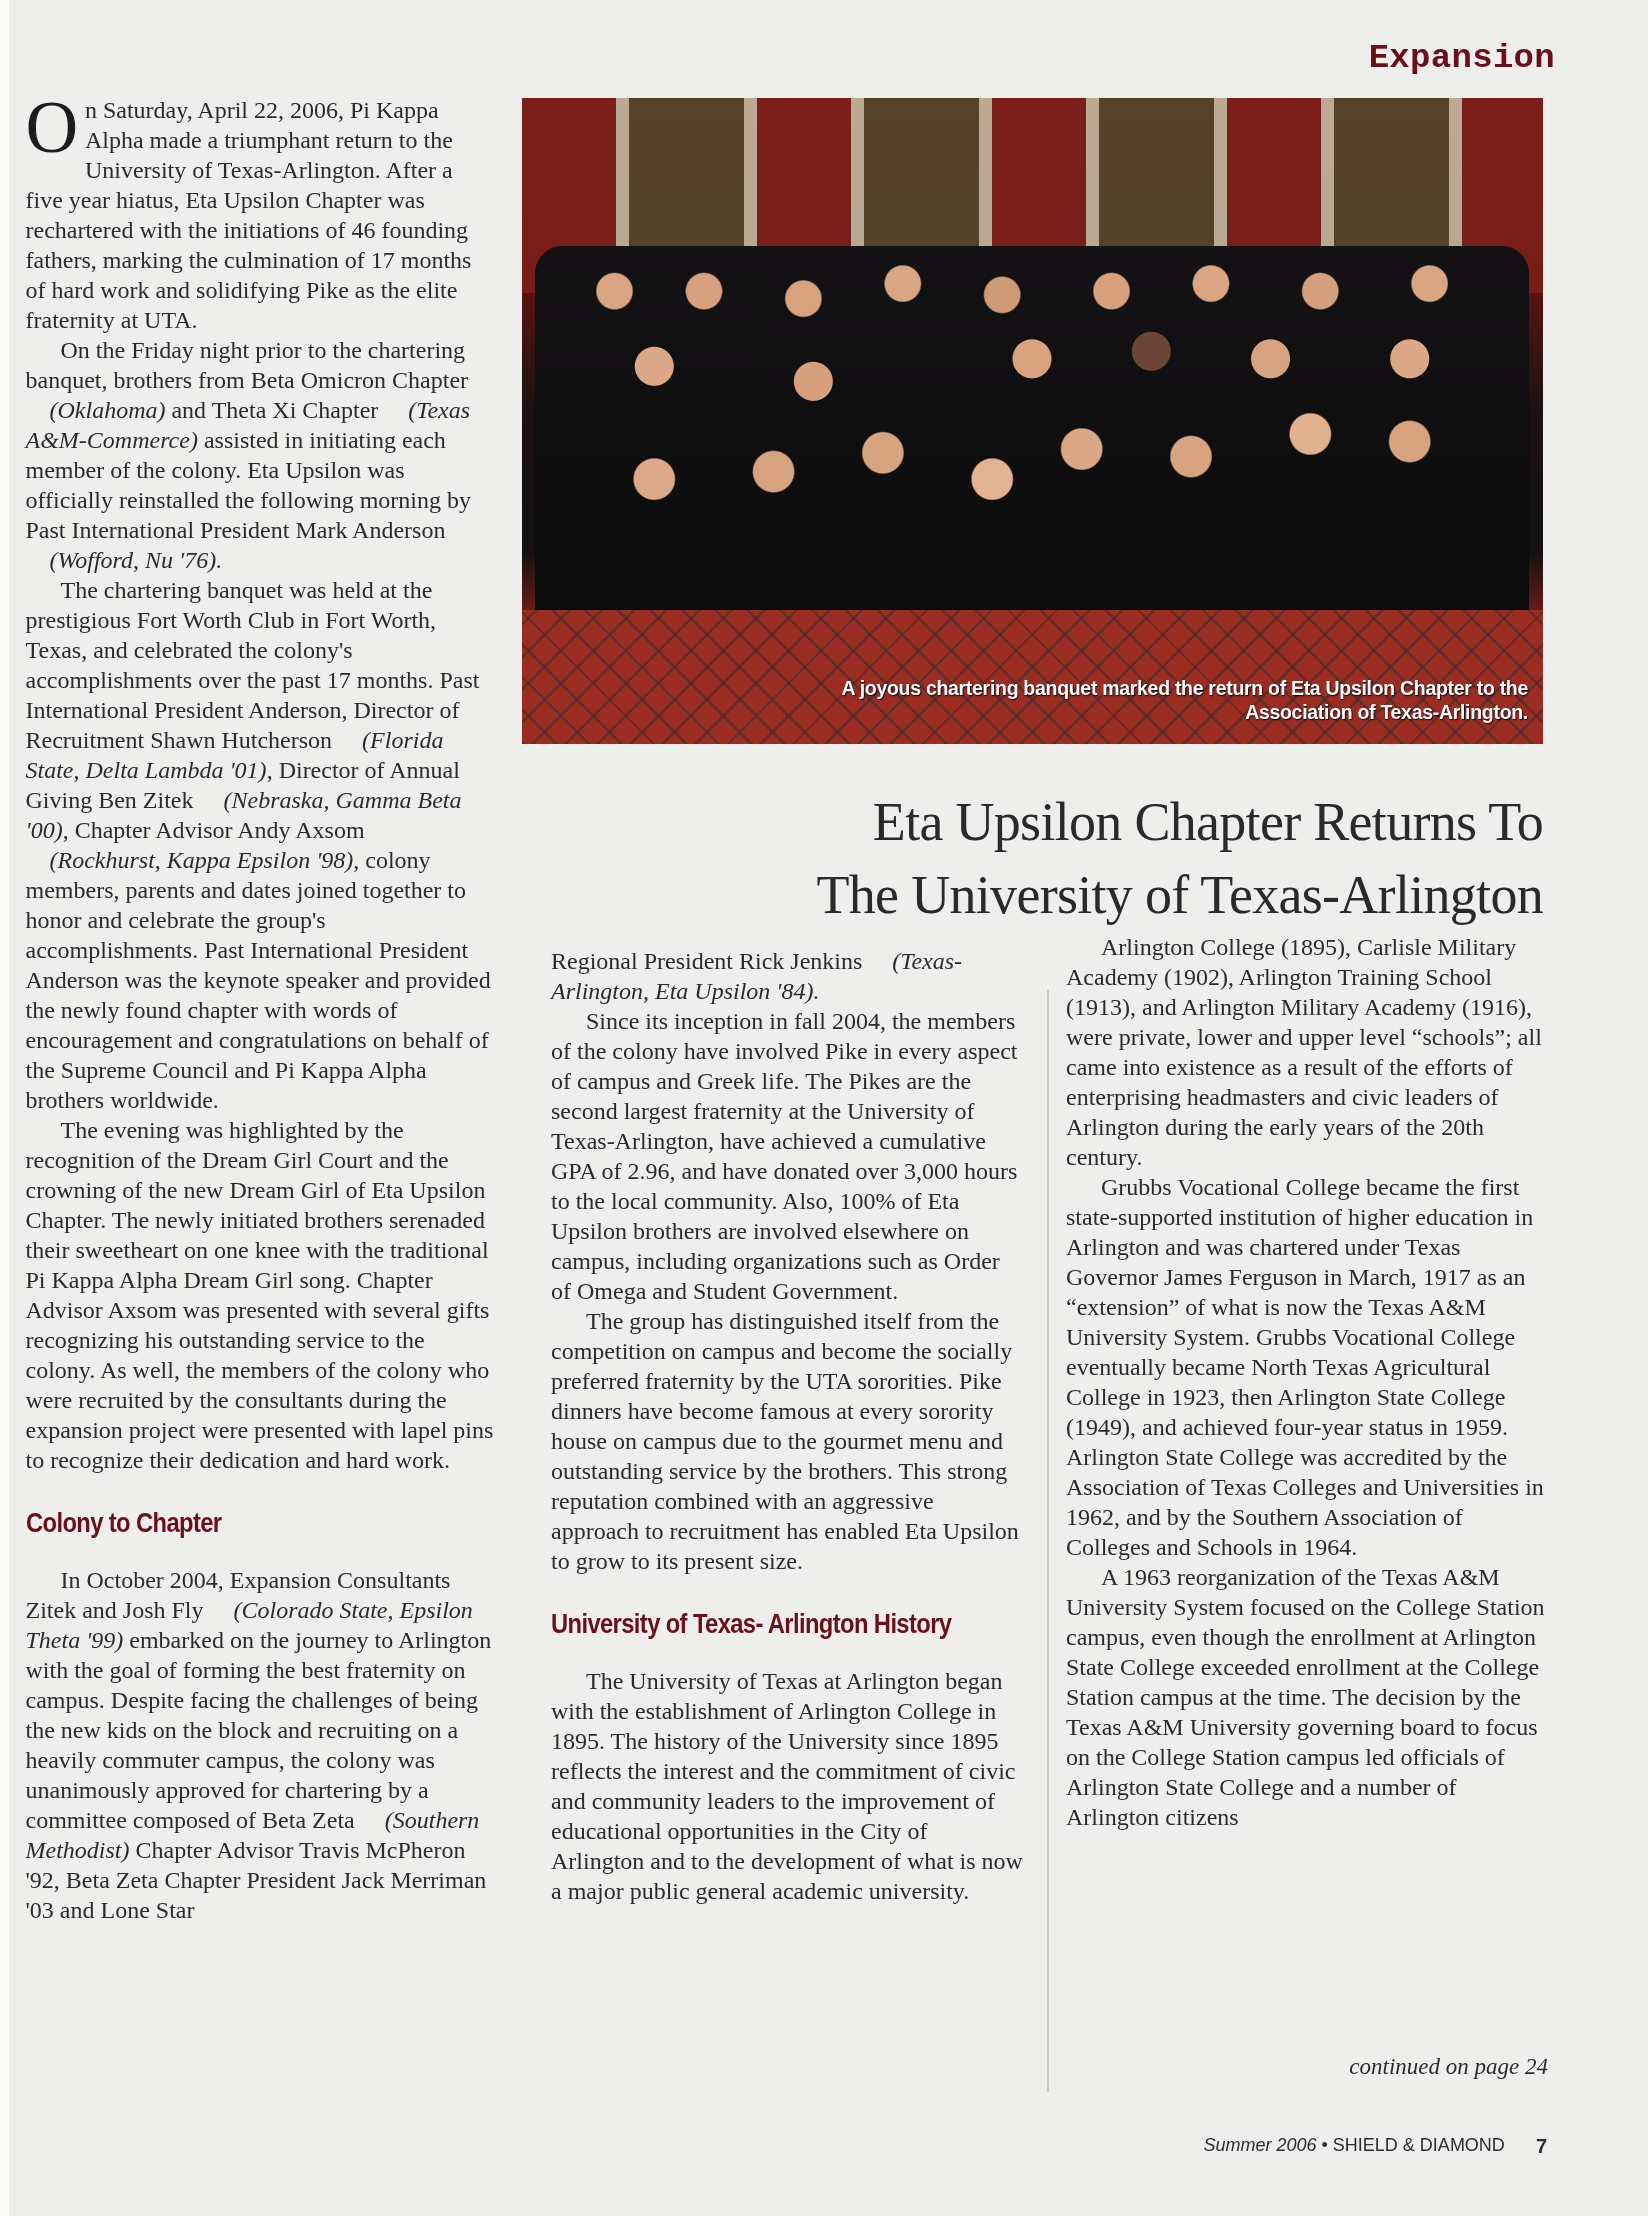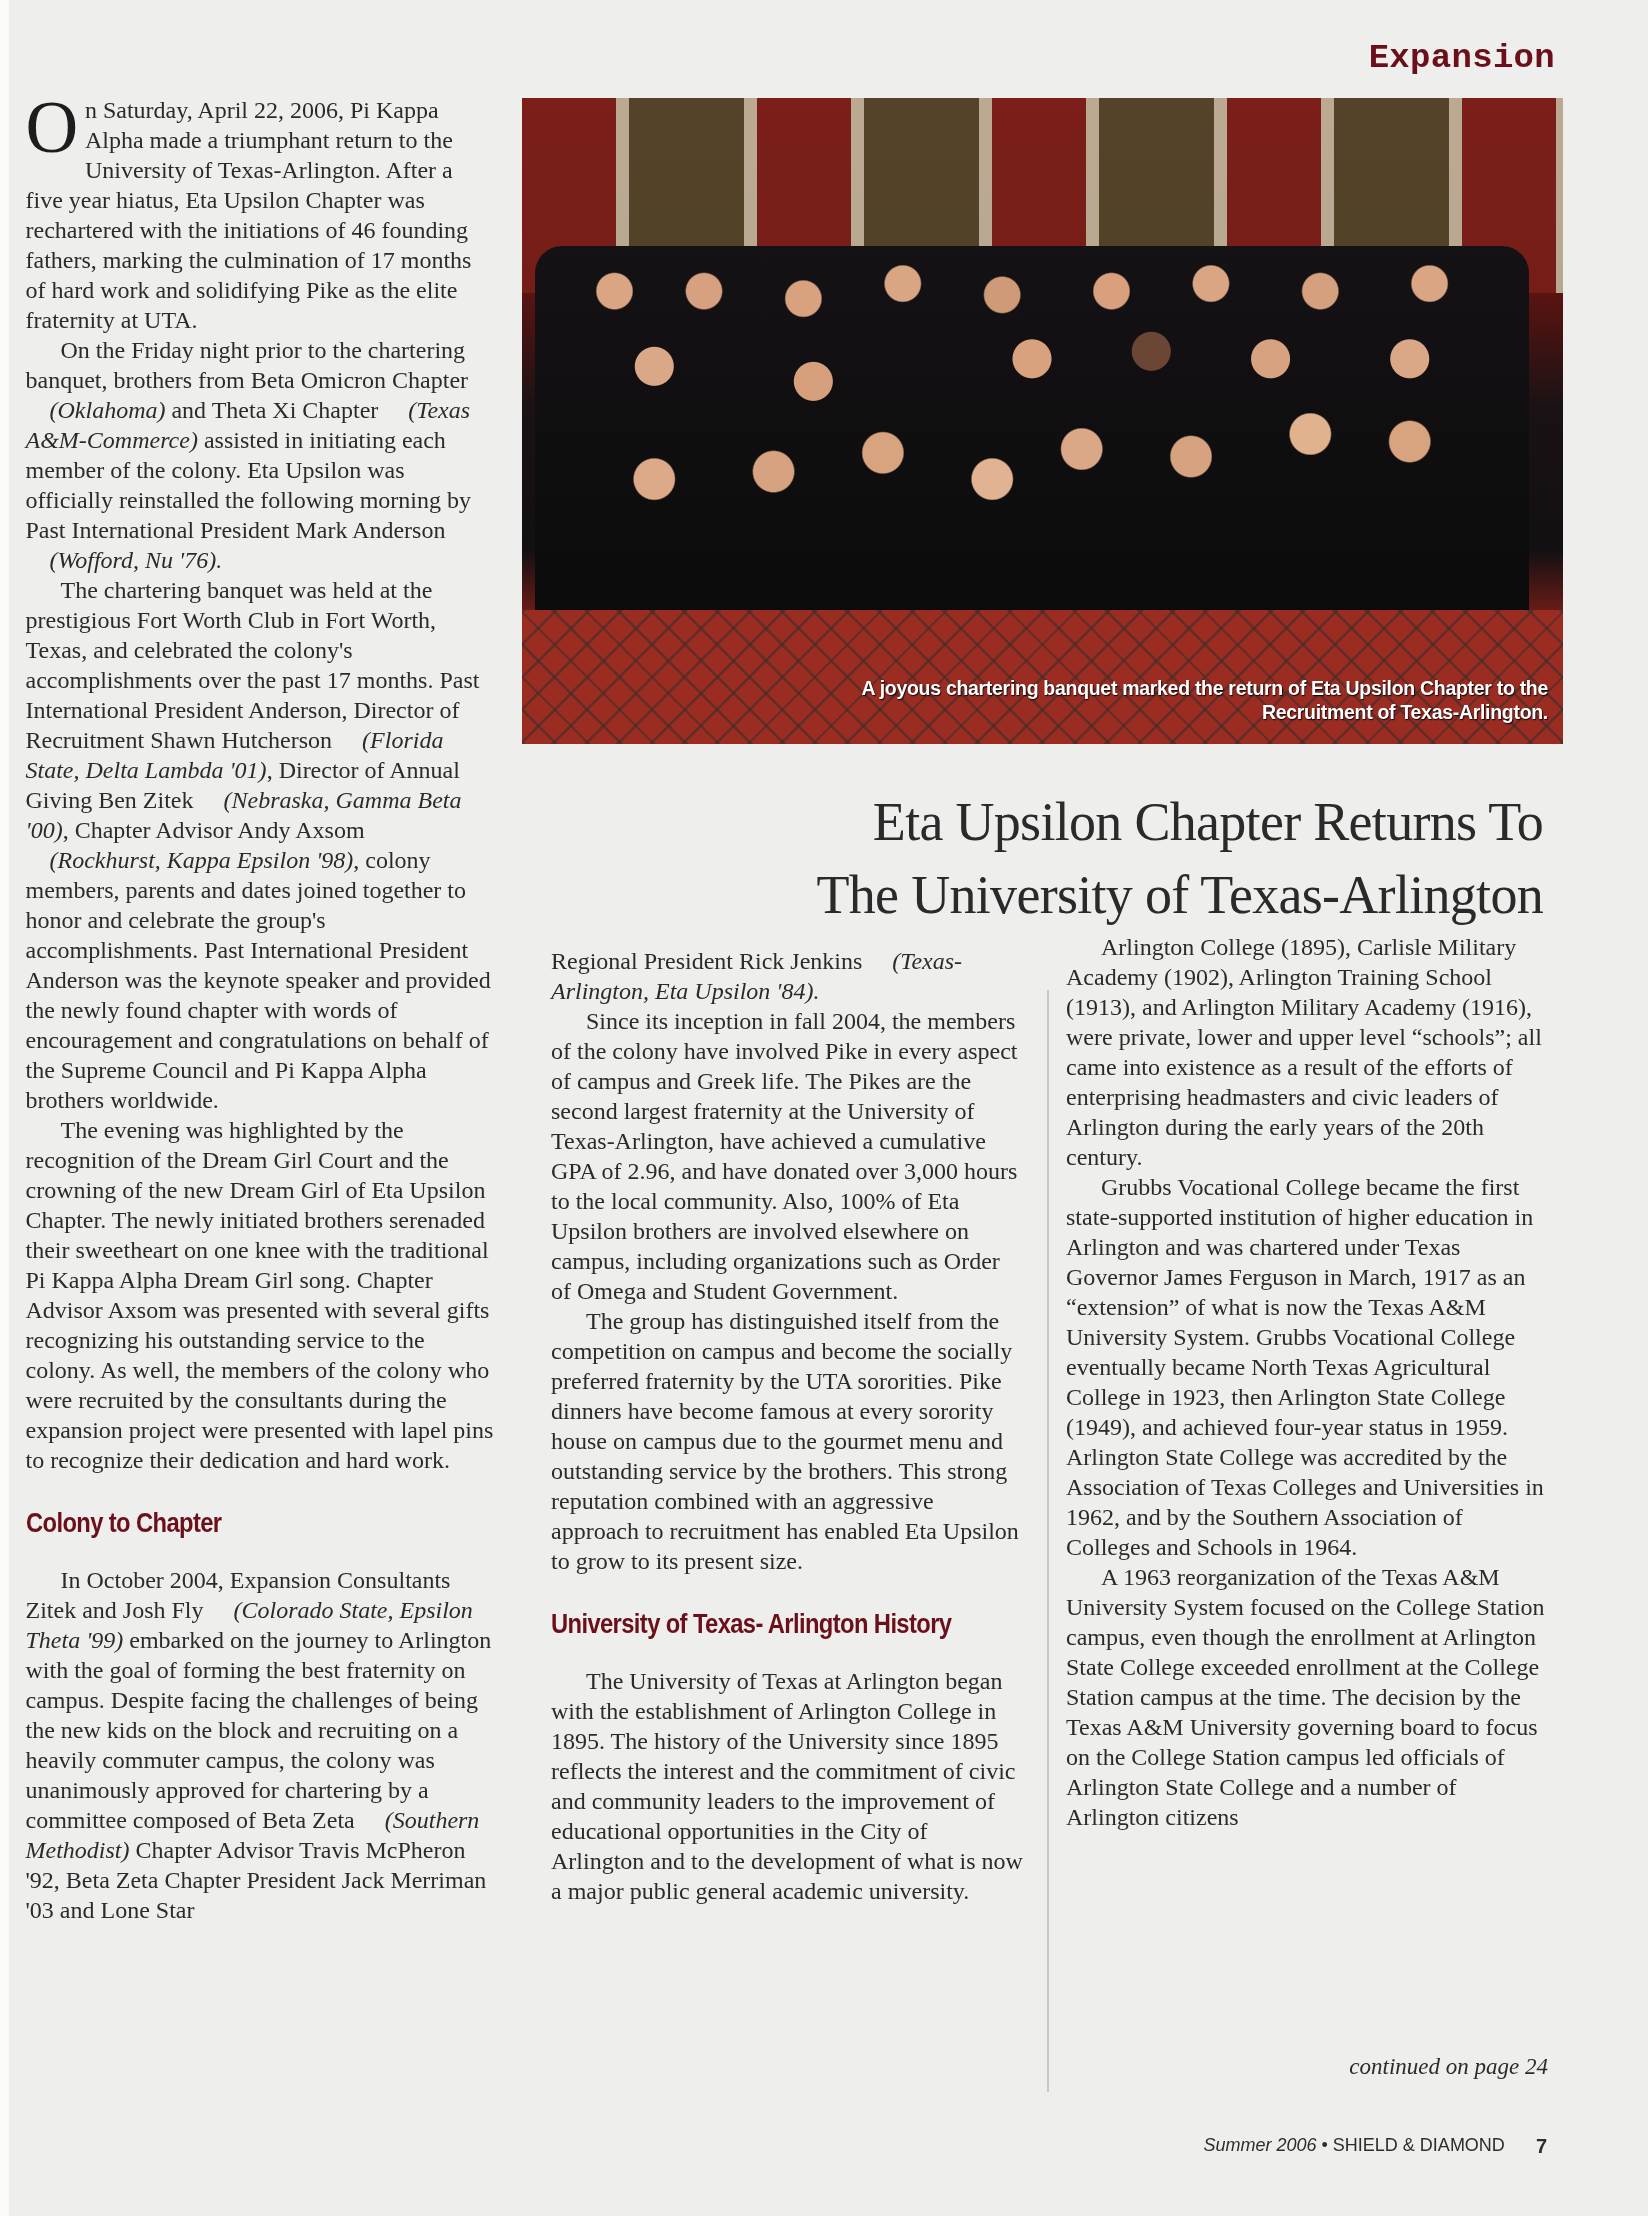--- a/index.html
+++ b/index.html
@@ -51,7 +51,6 @@
     position: absolute; left: 522px; top: 98px; width: 1021px; height: 646px;
     overflow: hidden;
     background: linear-gradient(180deg, #7a1c18 0%, #5a1411 30%, #1a1214 48%, #121012 70%, #6e1d18 80%, #8a2a20 100%);
-    padding-left: 20px;
   }
   .photo .wall {
     position: absolute; left: 0; top: 0; width: 100%; height: 195px;

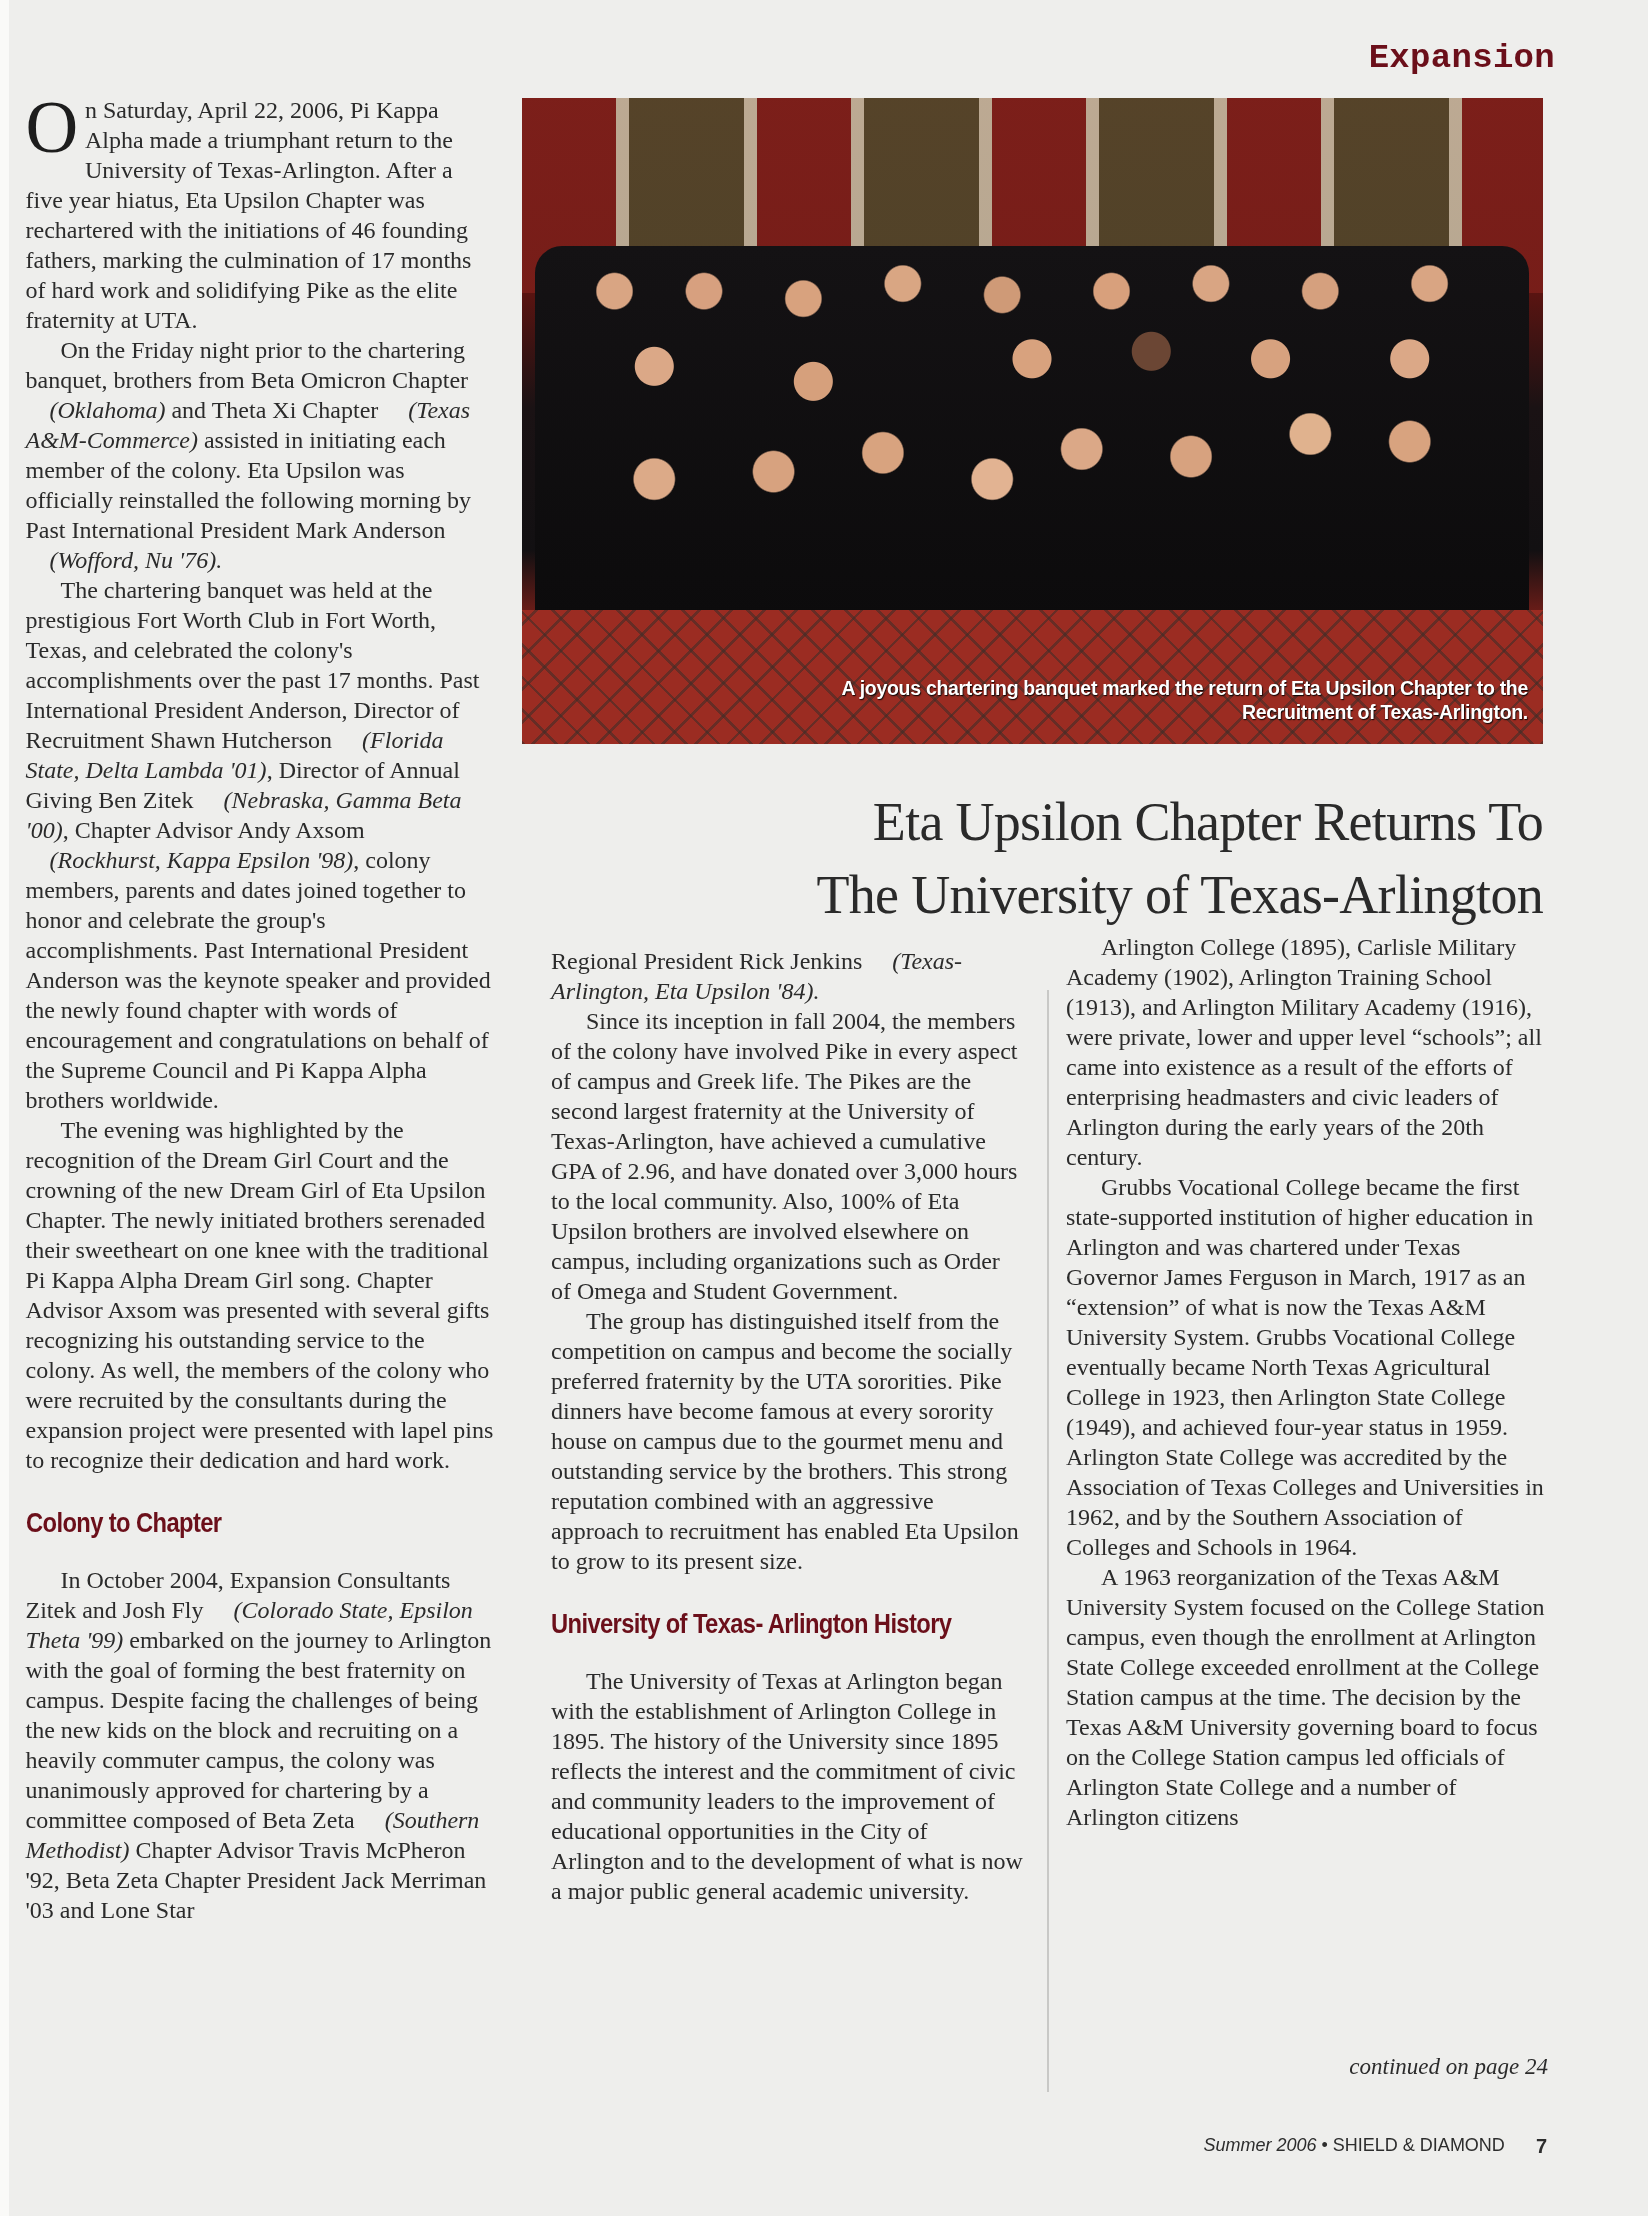--- a/index.html
+++ b/index.html
@@ -144,7 +144,7 @@
   <div class="carpet"></div>
   <div class="caption">
     <div>A joyous chartering banquet marked the return of Eta Upsilon Chapter to the</div>
-    <div>Recruitment of Texas-Arlington.</div>
+    <div>Association of Texas-Arlington.</div>
   </div>
 </div>
 

